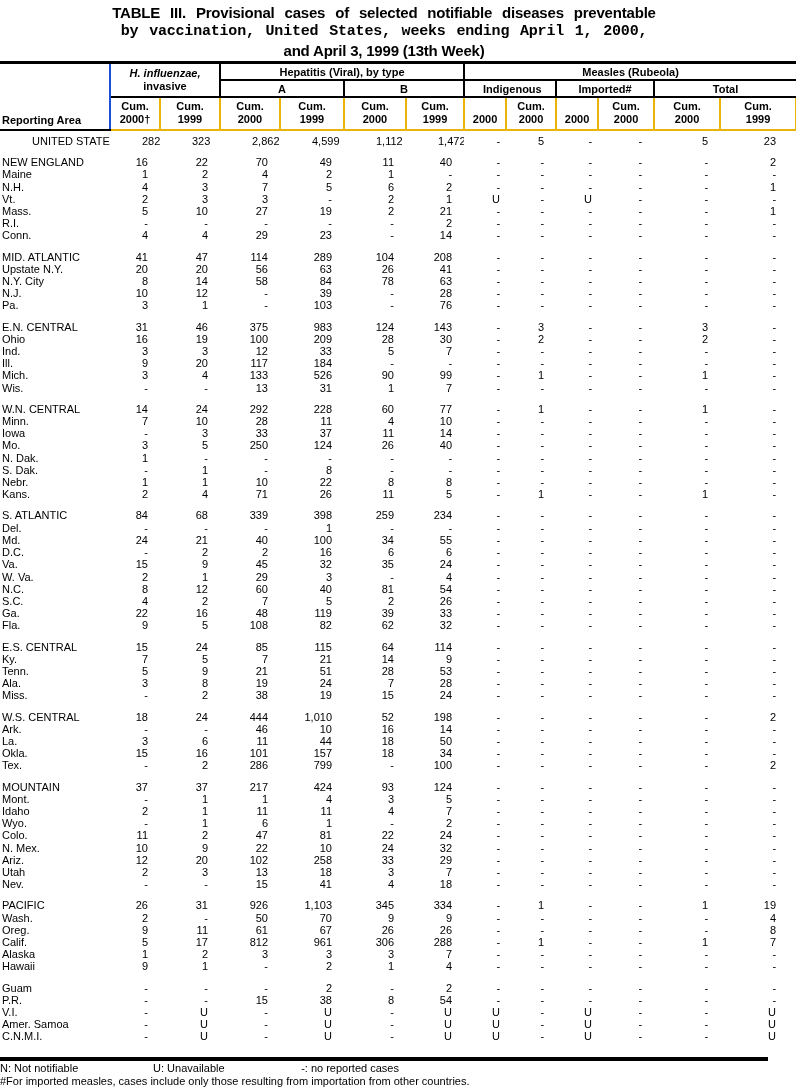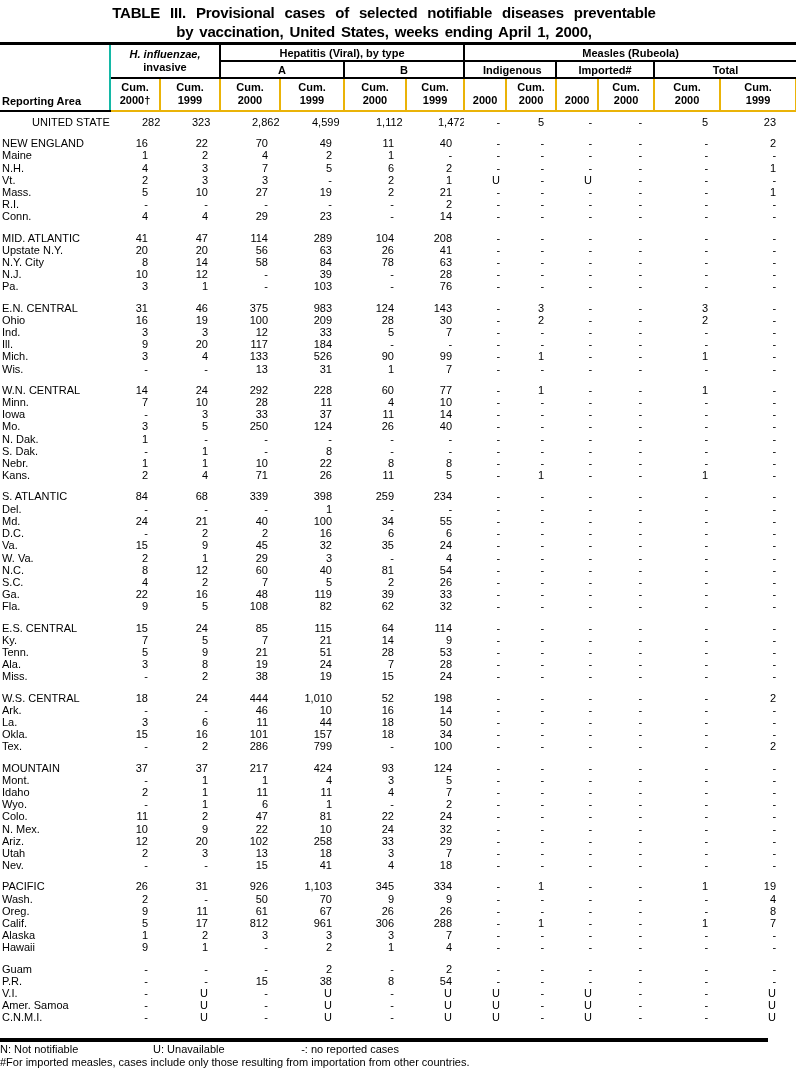--- a/index.html
+++ b/index.html
@@ -15,7 +15,7 @@
   .title { text-align: center; font-weight: bold; letter-spacing: -0.2px; padding-top: 3px; }
   .title div { font-size: 15px; line-height: 19px; }
   .title .t1 { word-spacing: 6px; }
-  .title .t2 { word-spacing: 2px; }
+  .title .t2 { word-spacing: 2px; font-family: Liberation Mono, monospace; }
 
   
   table.tbl {

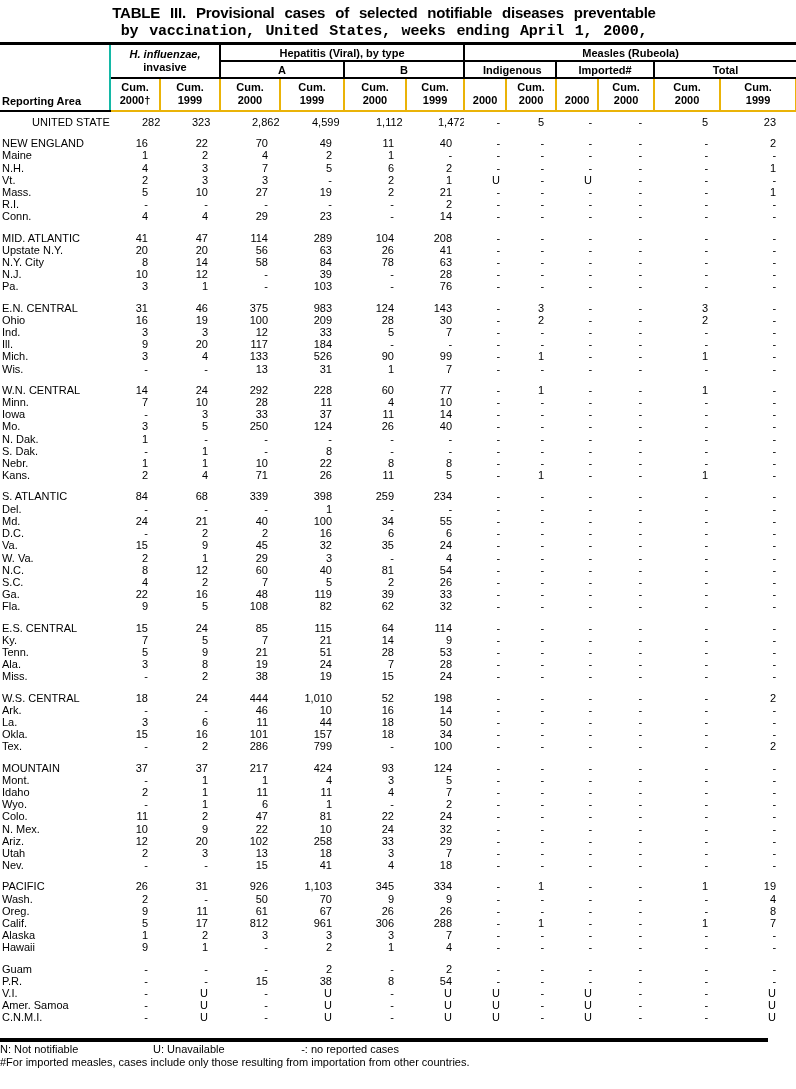--- a/index.html
+++ b/index.html
@@ -59,6 +59,7 @@
   <div class="title">
     <div class="t1">TABLE III. Provisional cases of selected notifiable diseases preventable</div>
     <div class="t2">by vaccination, United States, weeks ending April 1, 2000,</div>
+    <div class="t3">and April 3, 1999 (13th Week)</div>
   </div>
 
   <table class="tbl">

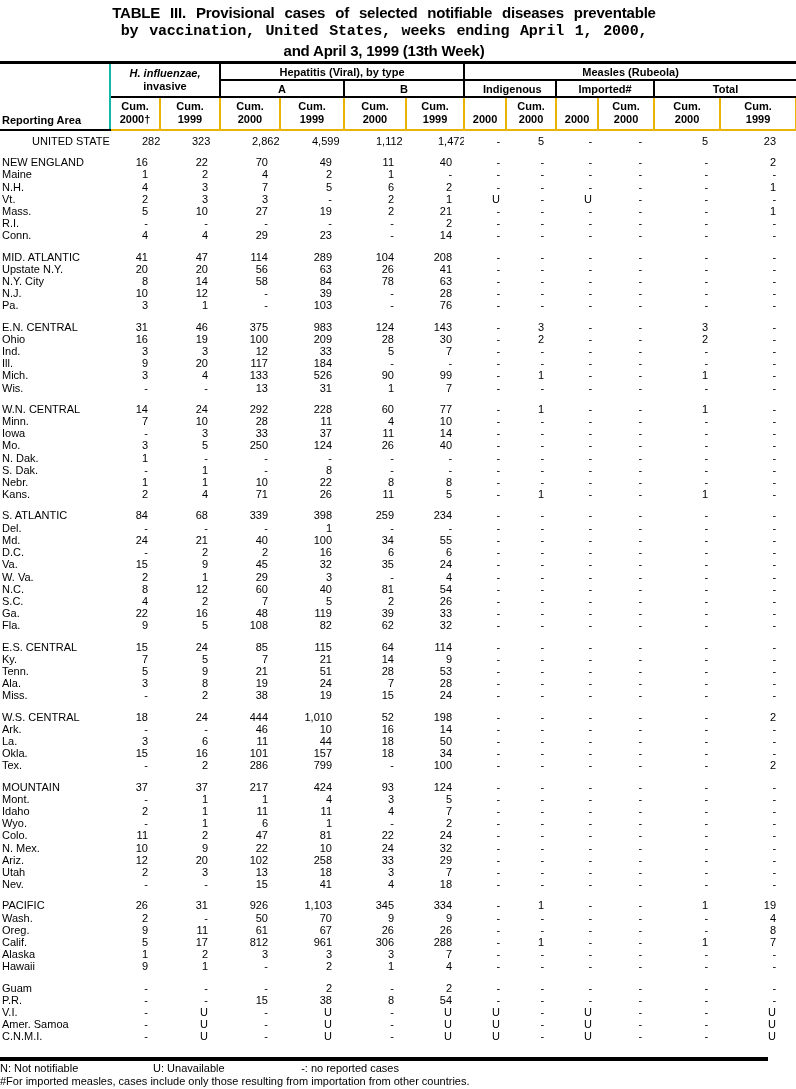--- a/index.html
+++ b/index.html
@@ -26,7 +26,7 @@
   th, td { margin: 0; white-space: nowrap; overflow: hidden; }
 
   thead th { font-weight: bold; font-size: 11px; padding: 0; text-align: center; vertical-align: middle; }
-  th.area-h { text-align: left; vertical-align: bottom; padding: 0 0 3px 2px; border-bottom: 2px solid #000; border-right: 2px solid #14b8a6; }
+  th.area-h { text-align: left; vertical-align: bottom; padding: 0 0 3px 2px; border-bottom: 2px solid #000; border-right: 2px solid #1d4ed8; }
   .g-row th { height: 15px; }
   th.g-hinf { border-right: 2px solid #000; border-bottom: 2px solid #000; line-height: 13px; }
   th.g-hinf .ital { font-style: italic; }

